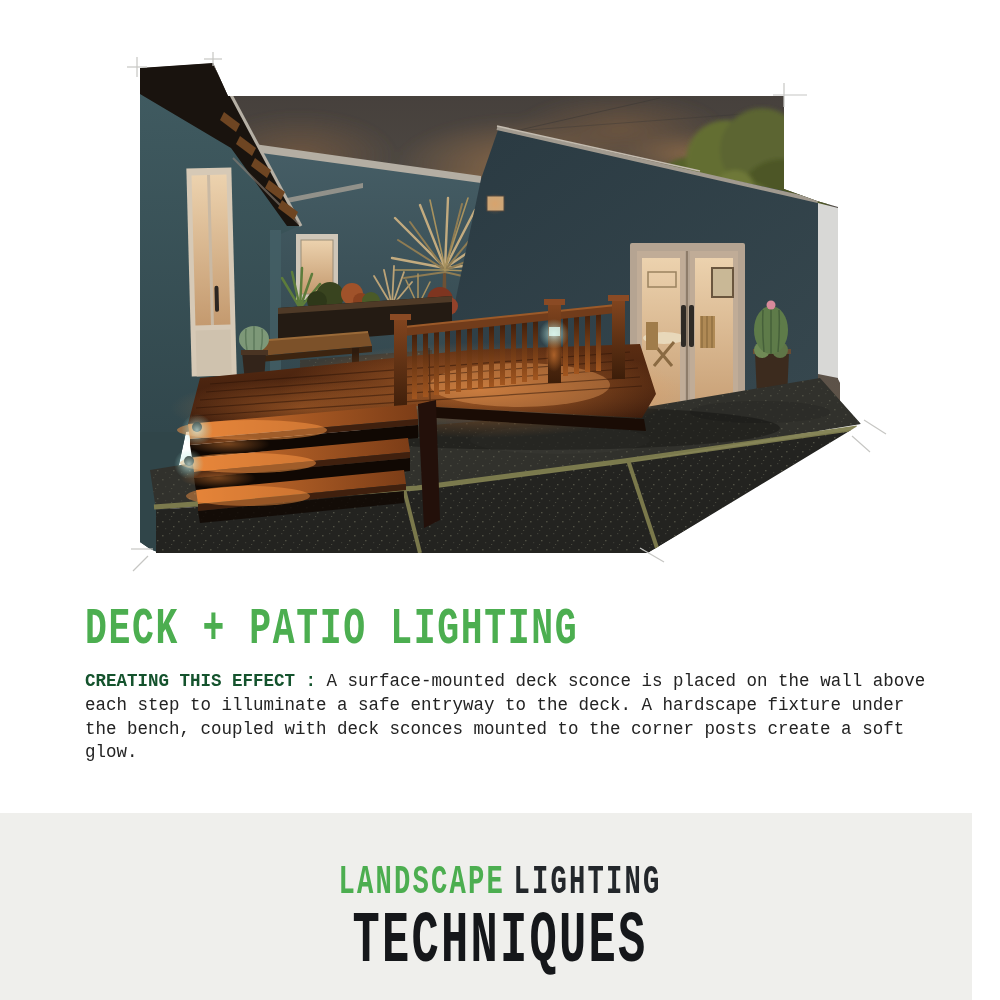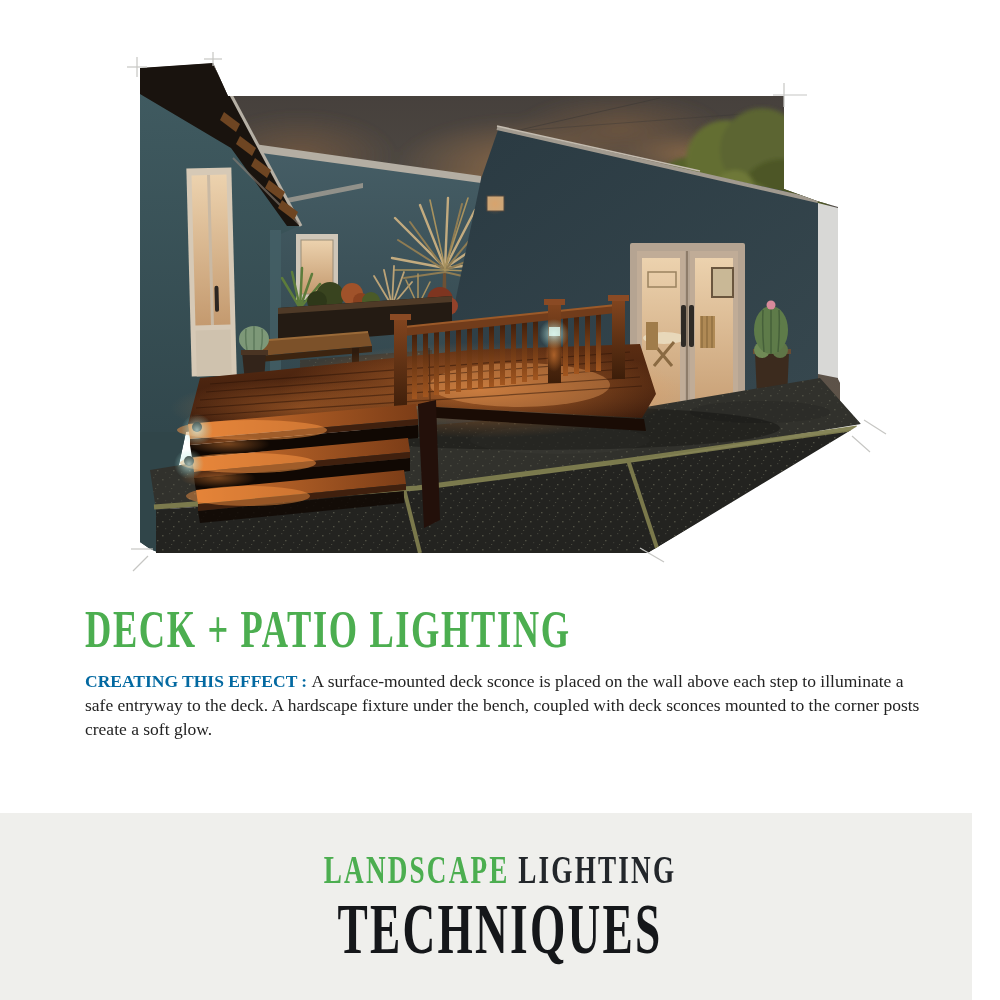--- a/index.html
+++ b/index.html
@@ -4,7 +4,7 @@
 <style>
   html,body{margin:0;padding:0;background:#ffffff;}
   .poster{position:relative;width:972px;height:1000px;background:#ffffff;overflow:hidden;
-          font-family:Liberation Serif, serif;}
+          font-family:Liberation Mono, monospace;}
   .art{position:absolute;left:0;top:0;width:1000px;height:600px;}
   .copy{position:absolute;left:85px;top:604px;width:848px;}
   .copy h1{margin:0 0 14px 0;font-size:52px;font-weight:bold;color:#4cae50;line-height:1.0;}

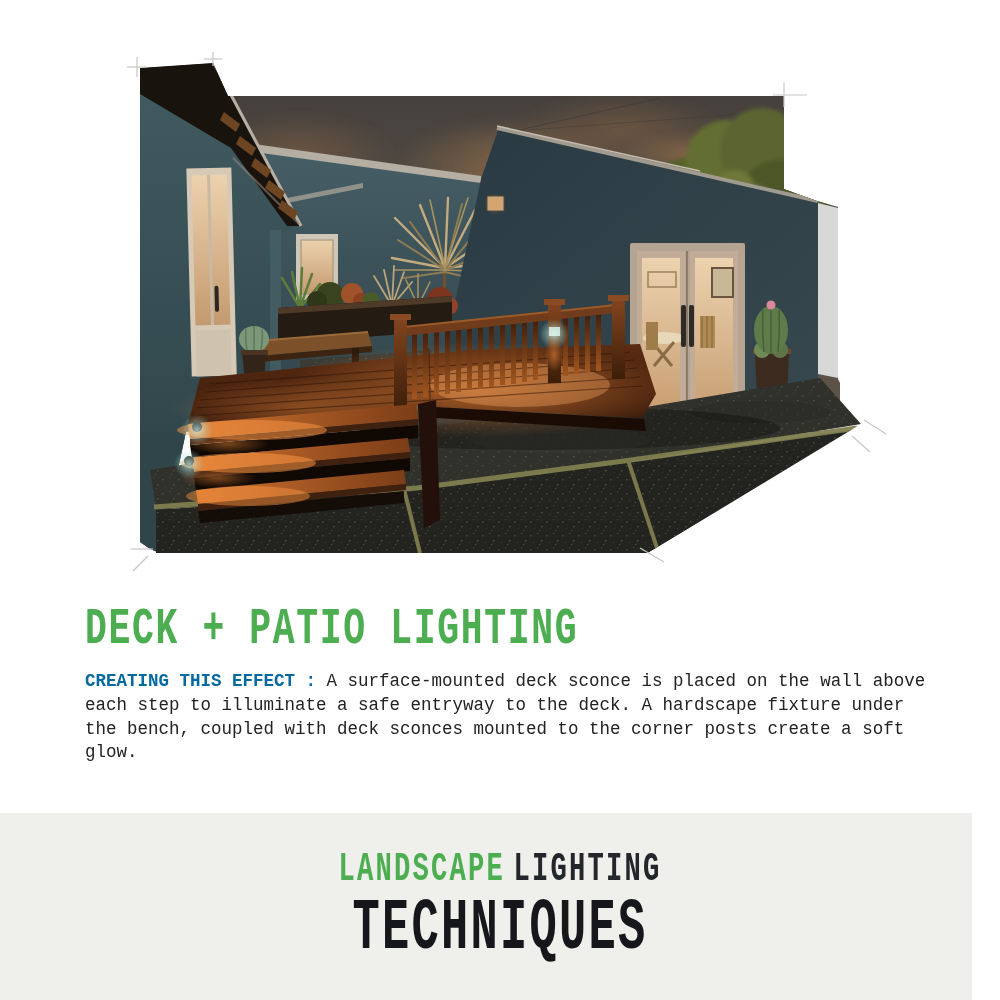--- a/index.html
+++ b/index.html
@@ -11,7 +11,7 @@
   .copy h1 .squeeze{display:inline-block;transform:scaleX(0.70);transform-origin:left center;
           letter-spacing:0.045em;white-space:nowrap;}
   .copy p{margin:0 0 13px 0;font-size:17.5px;line-height:1.36;color:#232323;}
-  .copy p strong{color:#0369a1;font-weight:bold;}
+  .copy p strong{color:#14532d;font-weight:bold;}
   .banner{position:absolute;left:0;top:813px;width:1000px;height:187px;background:#efefec;
           text-align:center;box-sizing:border-box;padding-top:35px;}
   .line1{font-size:40px;font-weight:bold;letter-spacing:0.08em;transform:scaleX(0.68);

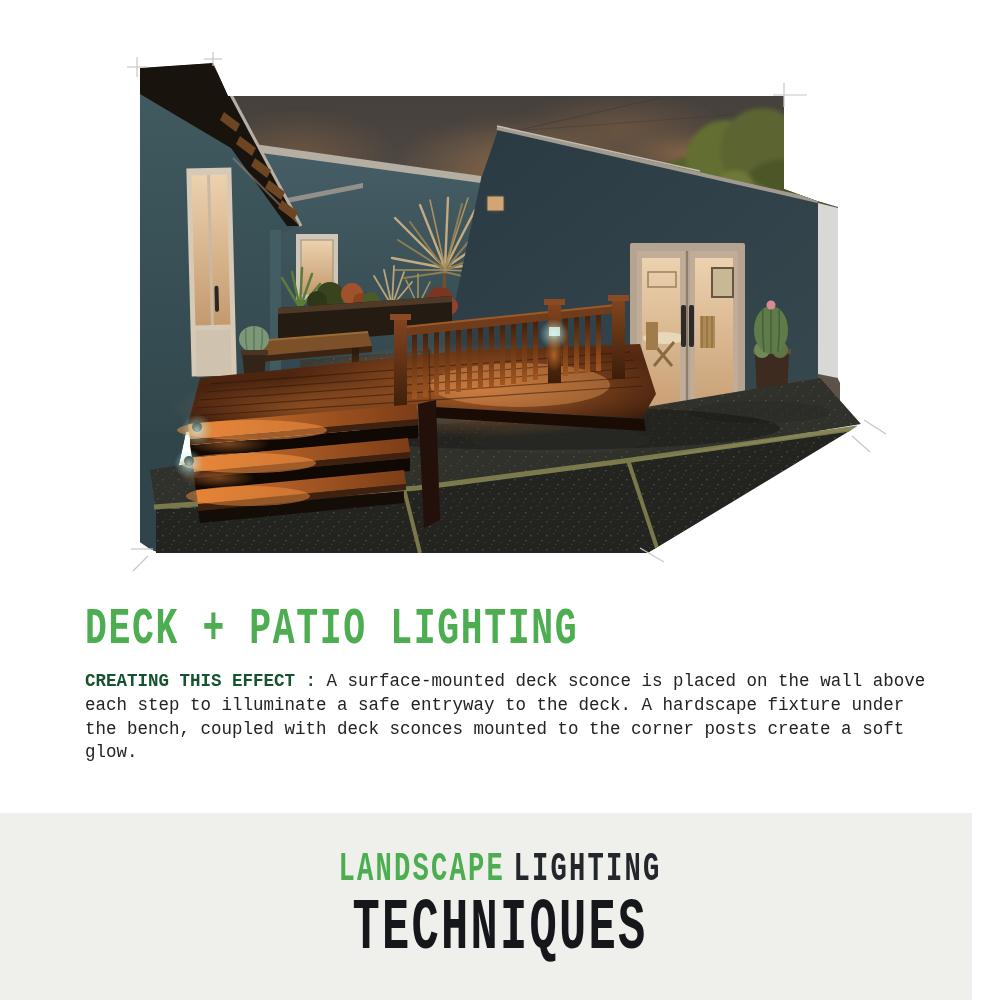--- a/index.html
+++ b/index.html
@@ -13,7 +13,7 @@
   .copy p{margin:0 0 13px 0;font-size:17.5px;line-height:1.36;color:#232323;}
   .copy p strong{color:#14532d;font-weight:bold;}
   .banner{position:absolute;left:0;top:813px;width:1000px;height:187px;background:#efefec;
-          text-align:center;box-sizing:border-box;padding-top:35px;}
+          text-align:center;box-sizing:border-box;padding-top:48px;}
   .line1{font-size:40px;font-weight:bold;letter-spacing:0.08em;transform:scaleX(0.68);
           transform-origin:center;white-space:nowrap;line-height:1.1;}
   .line1 .green{color:#4cae50;margin-right:0.32em;}

